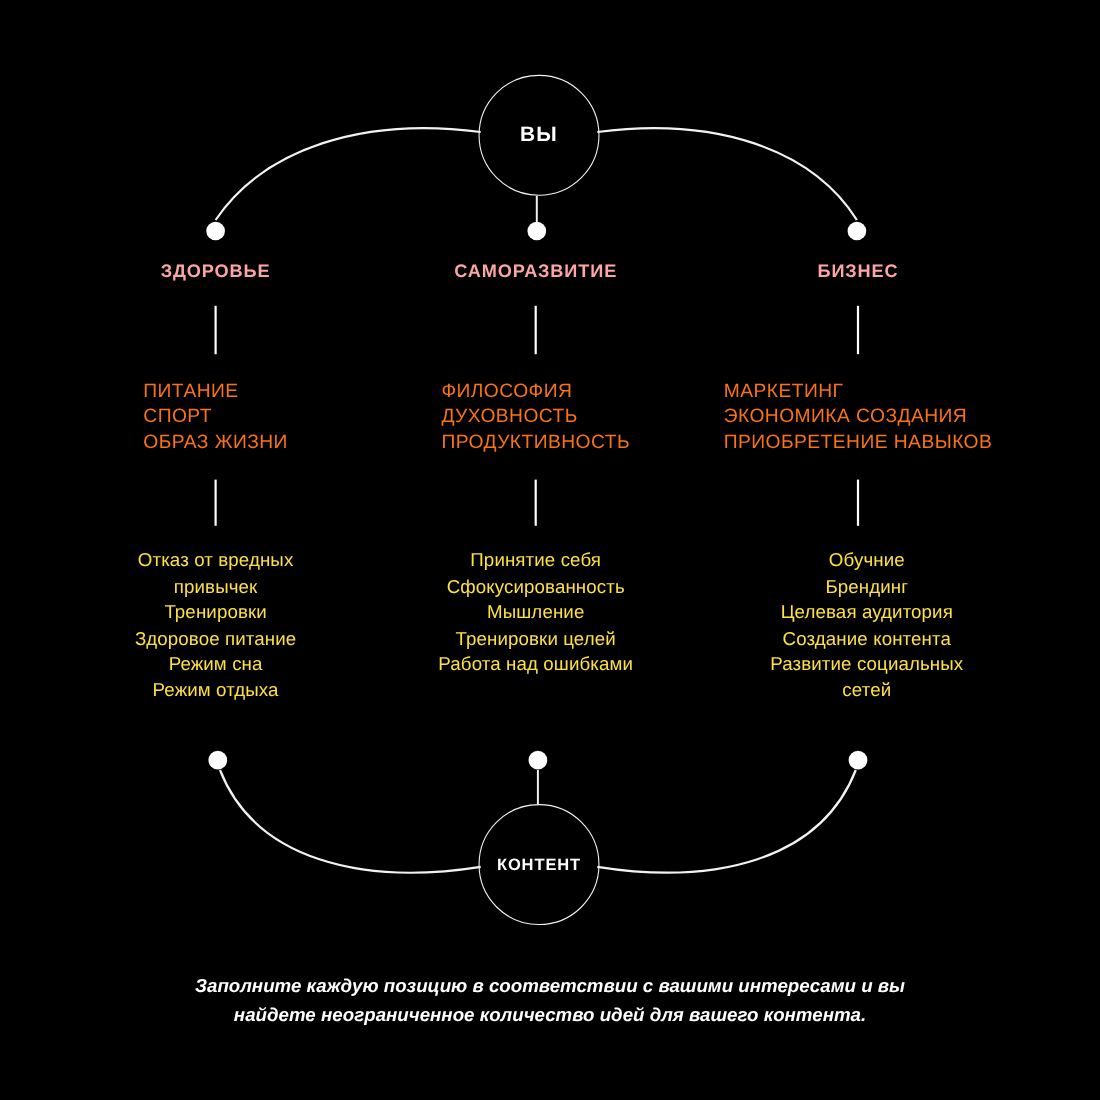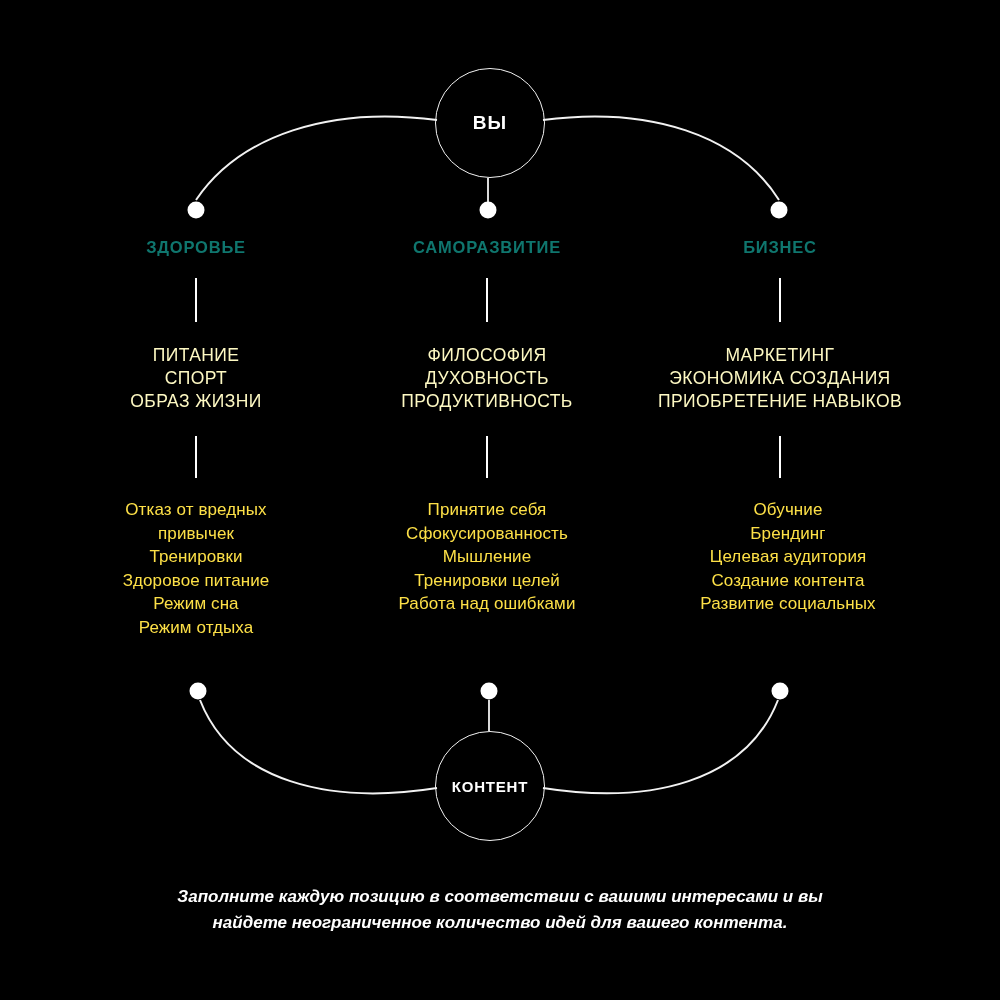--- a/index.html
+++ b/index.html
@@ -57,7 +57,7 @@
 
   .branch-title {
     position: absolute;
-    color: #0f766e;
+    color: #fca5a5;
     font-size: 16.5px;
     font-weight: bold;
     letter-spacing: 0.8px;

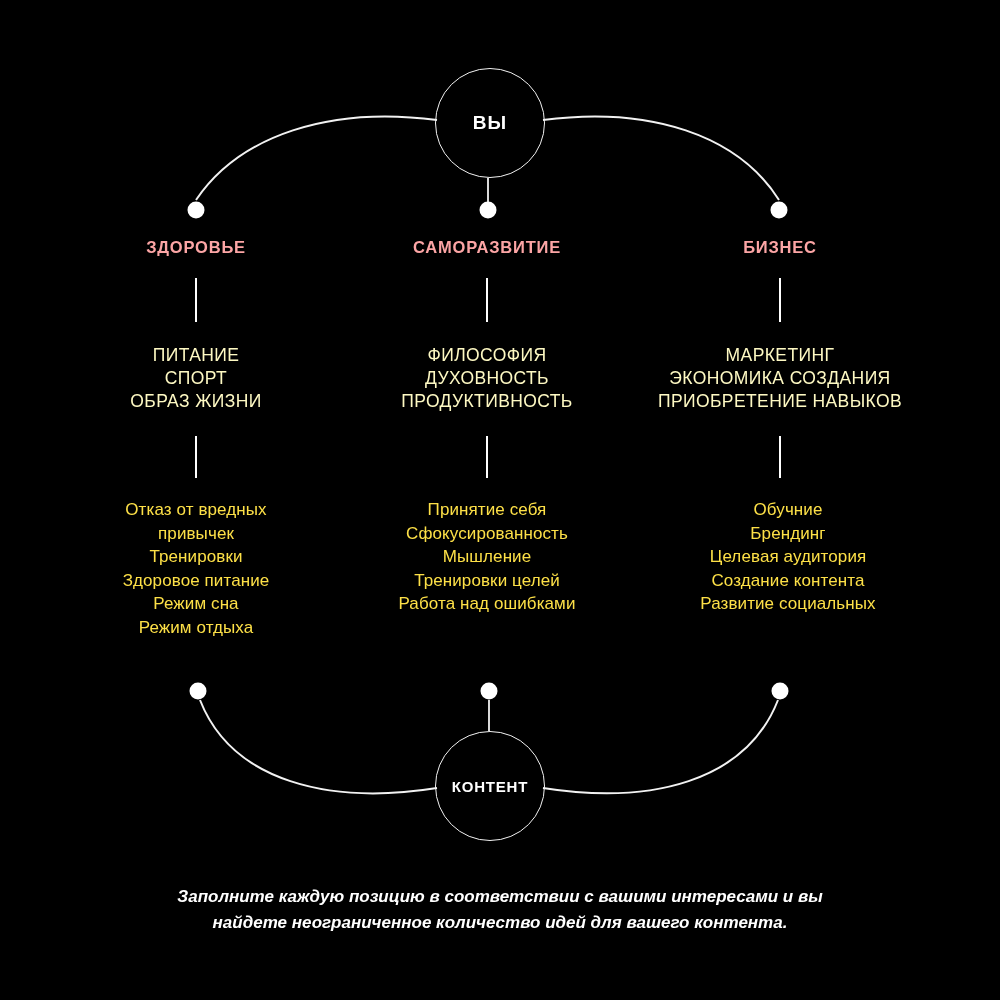--- a/index.html
+++ b/index.html
@@ -68,8 +68,7 @@
   .cat-block {
     position: absolute;
     transform: translateX(-50%);
-    text-align: center;
-    color: #fef9c3;
+    color: #f97316;
     font-size: 17.5px;
     line-height: 23px;
     letter-spacing: 0.4px;

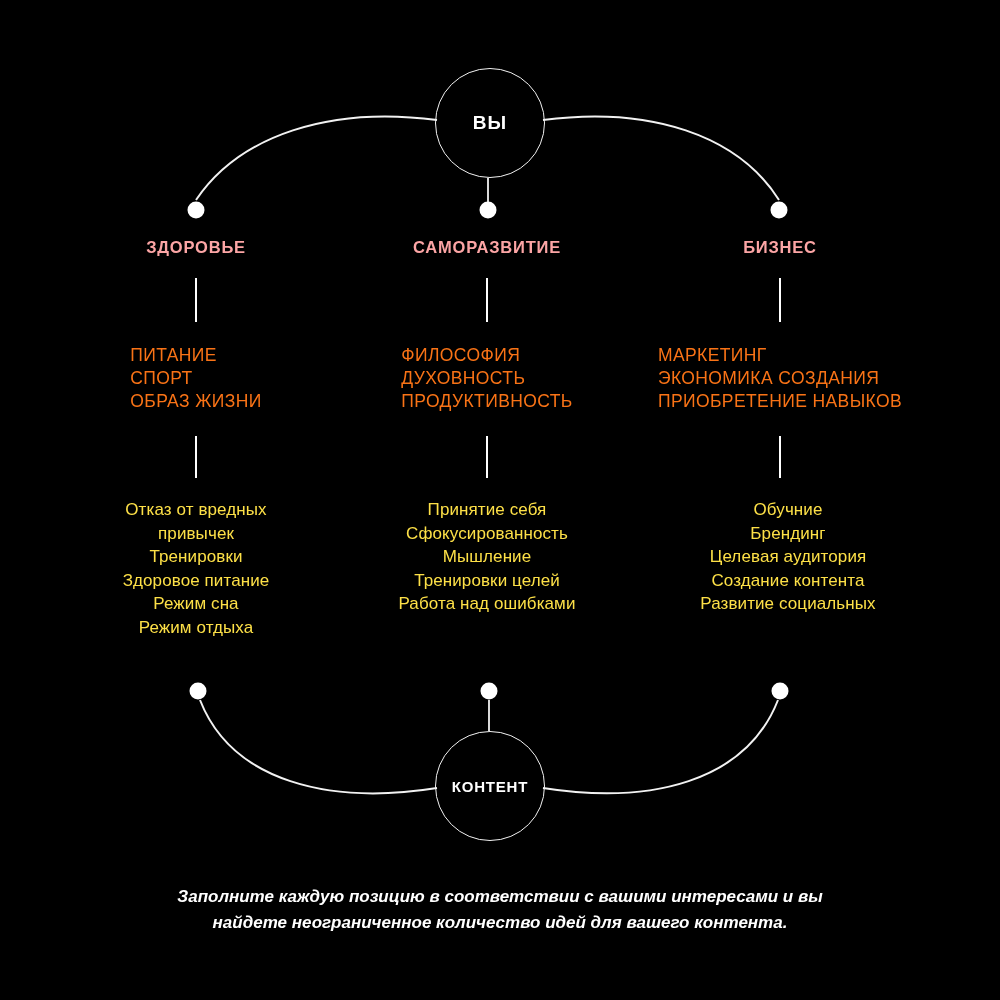--- a/index.html
+++ b/index.html
@@ -179,6 +179,7 @@
     <div>Целевая аудитория</div>
     <div>Создание контента</div>
     <div>Развитие социальных</div>
+    <div>сетей</div>
   </div>
 
   <div class="node-circle" id="content-node">

